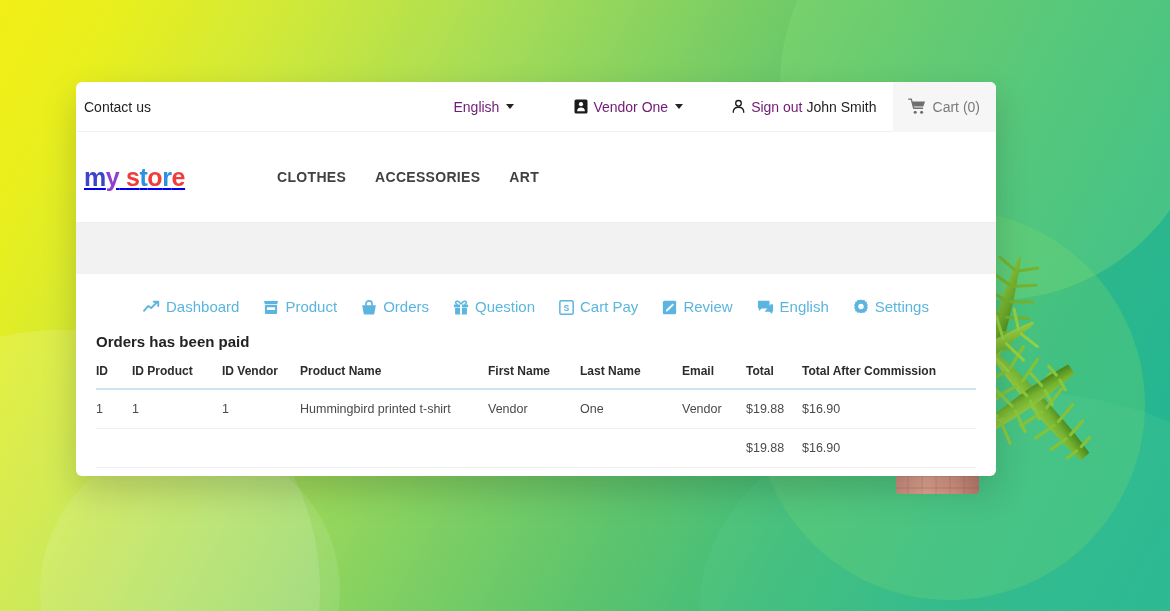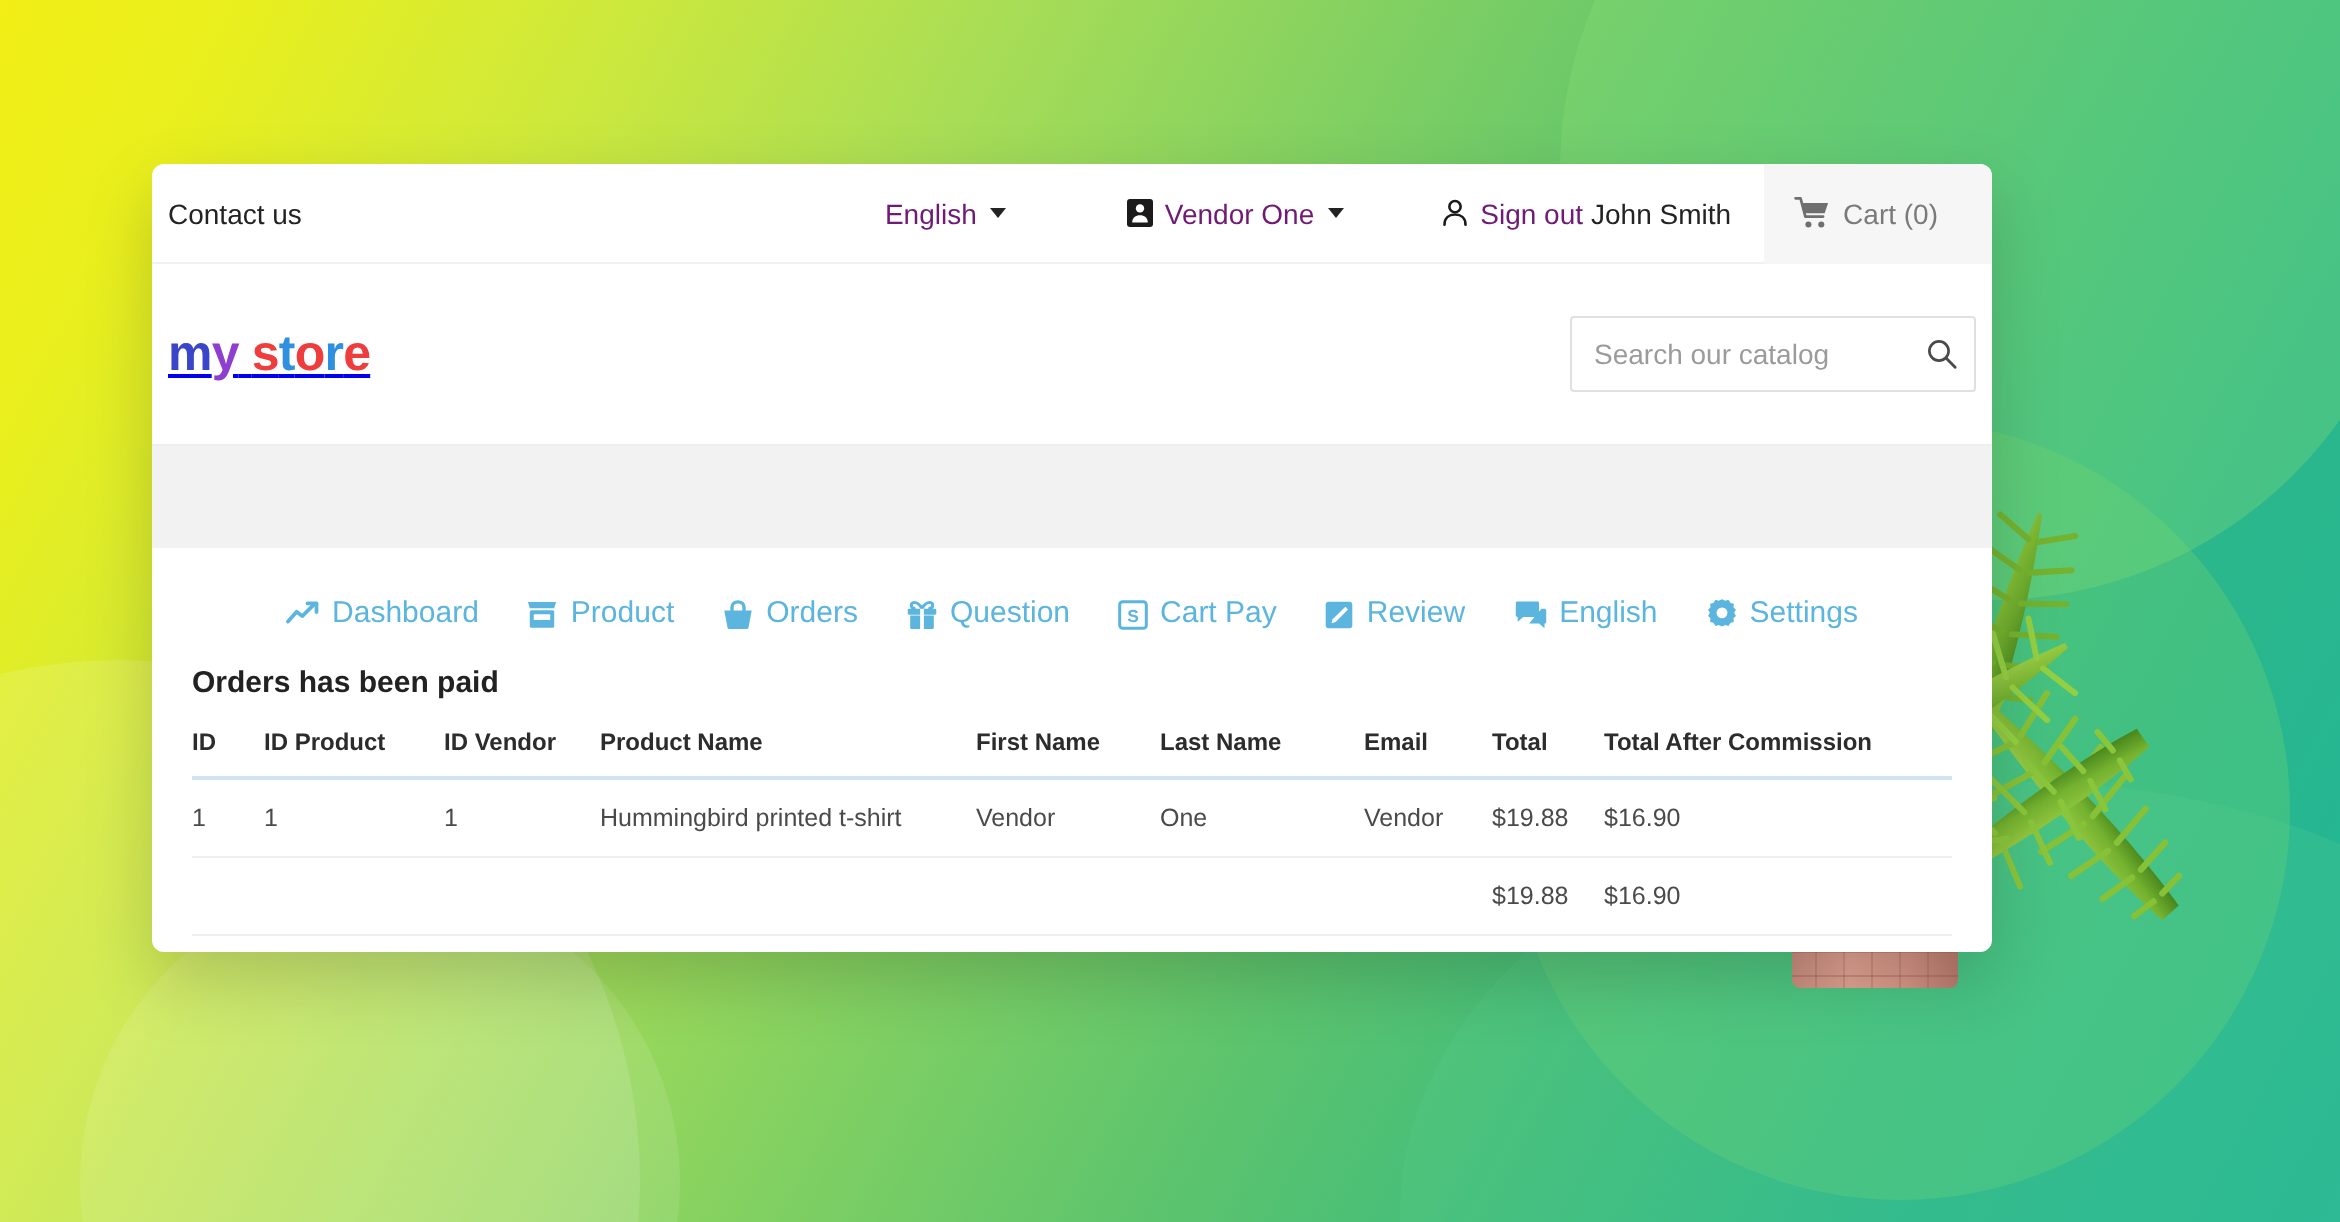--- a/index.html
+++ b/index.html
@@ -128,7 +128,7 @@
     gap: 7px;
     background: #f6f6f6;
     height: 50px;
-    padding: 0 27px 0 15px;
+    padding: 0 16px 0 15px;
     color: #7a7a7a;
     font-size: 14px;
     text-decoration: none;

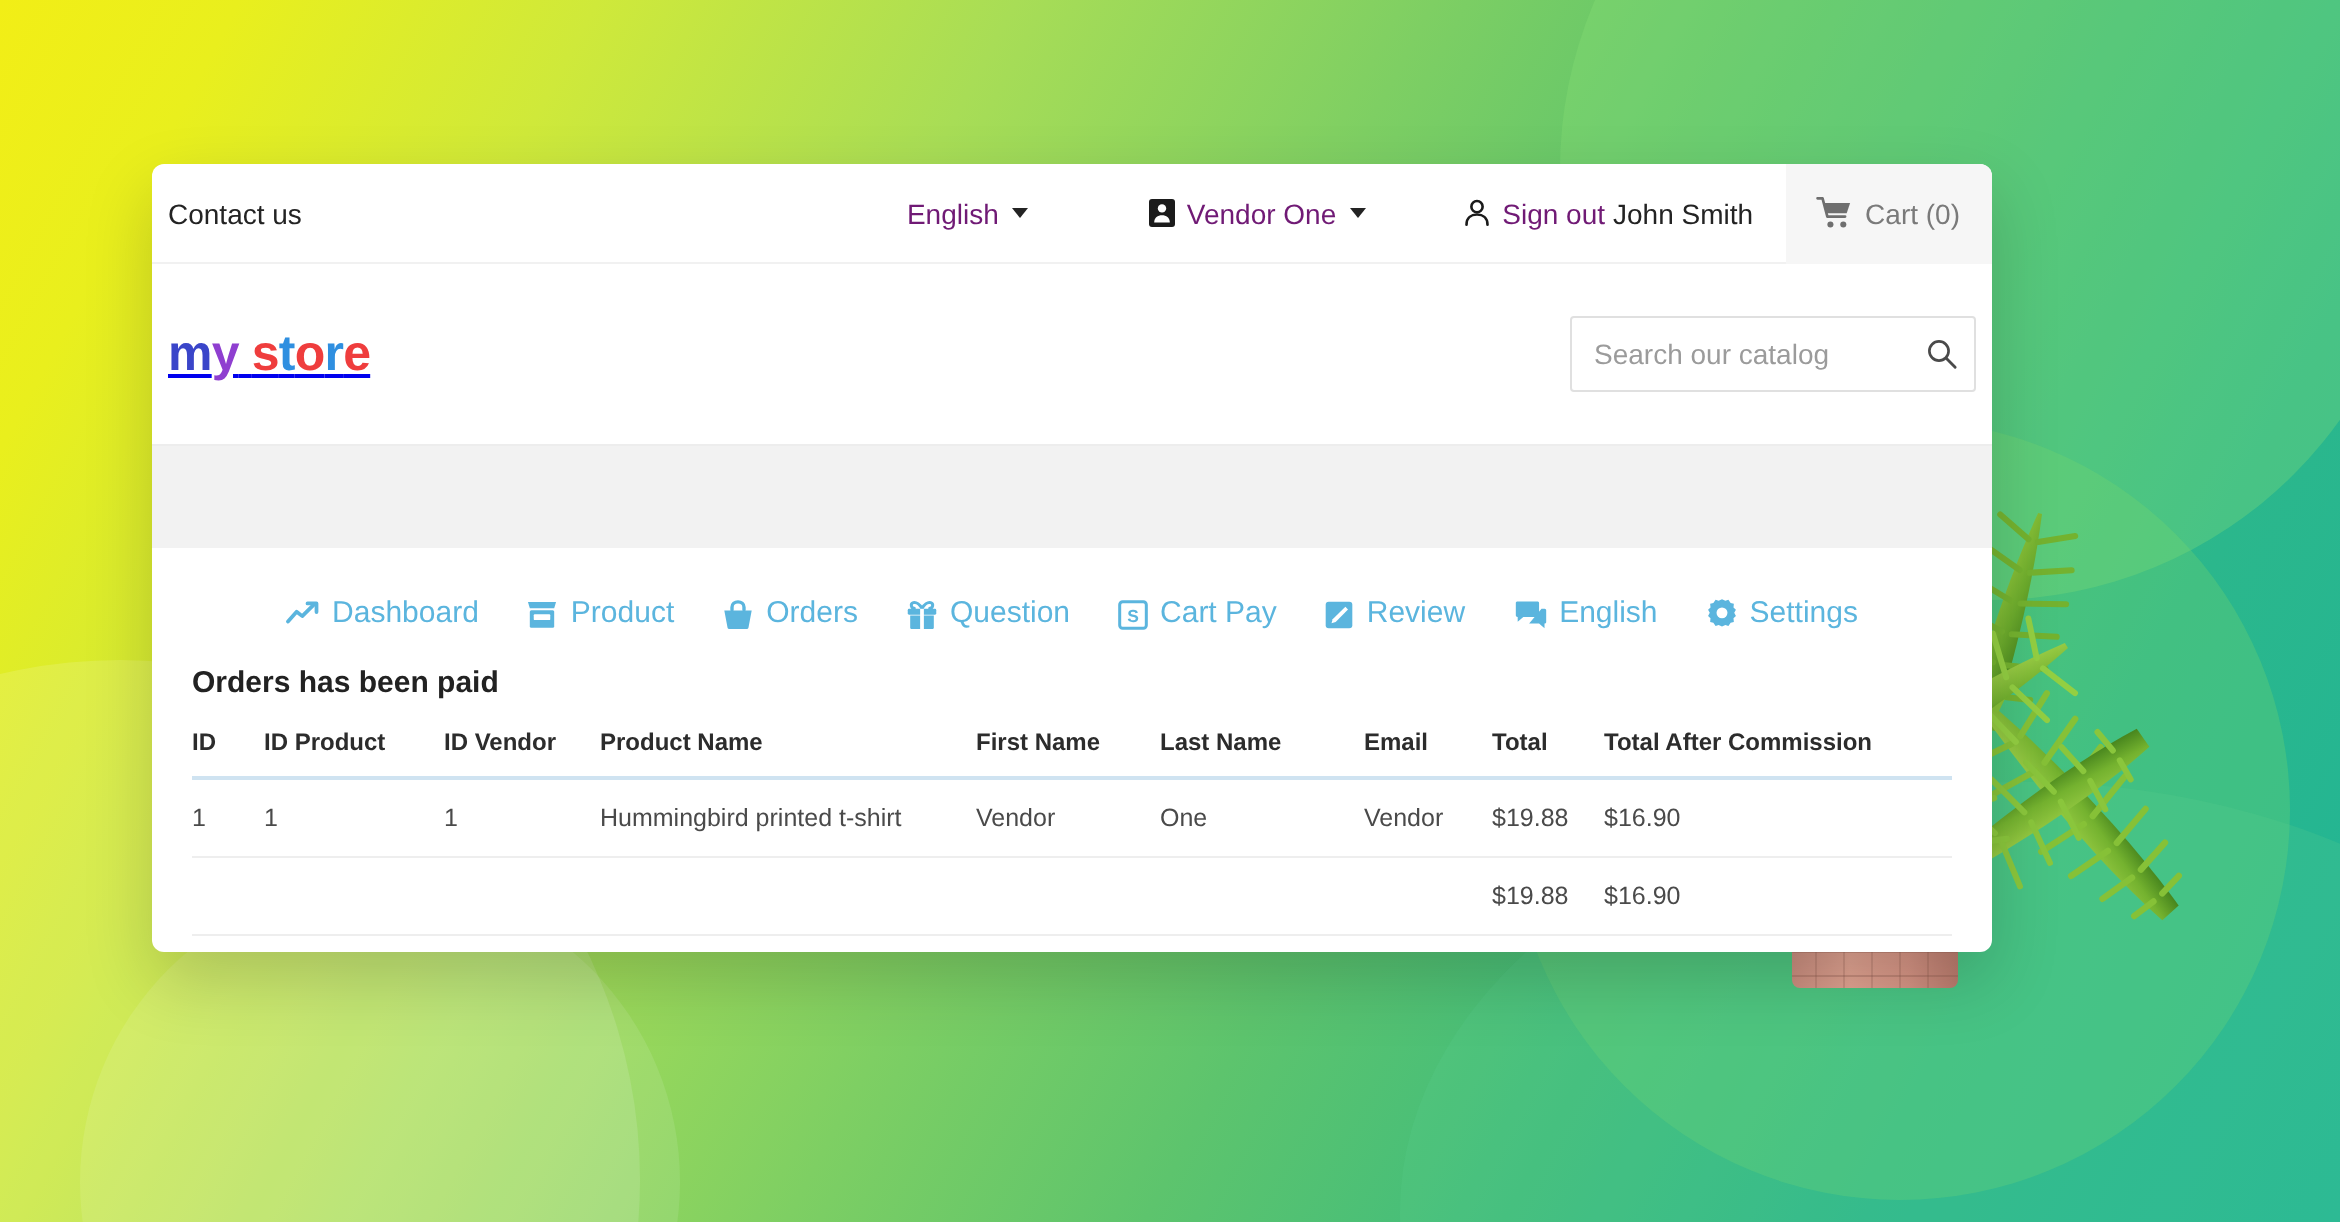--- a/index.html
+++ b/index.html
@@ -531,6 +531,11 @@
   <div id="mainheader">
     <a id="logo" href="#"><span class="l-m">m</span><span class="l-y">y</span><span> </span><span class="l-s">s</span><span class="l-t">t</span><span class="l-o">o</span><span class="l-r">r</span><span class="l-e">e</span></a>
 
+    <nav id="mainnav">
+      <a class="nav-link" href="#">CLOTHES</a>
+      <a class="nav-link" href="#">ACCESSORIES</a>
+      <a class="nav-link" href="#">ART</a>
+    </nav>
 
     <div id="search-wrap">
       <input id="search-input" type="text" placeholder="Search our catalog" style="">

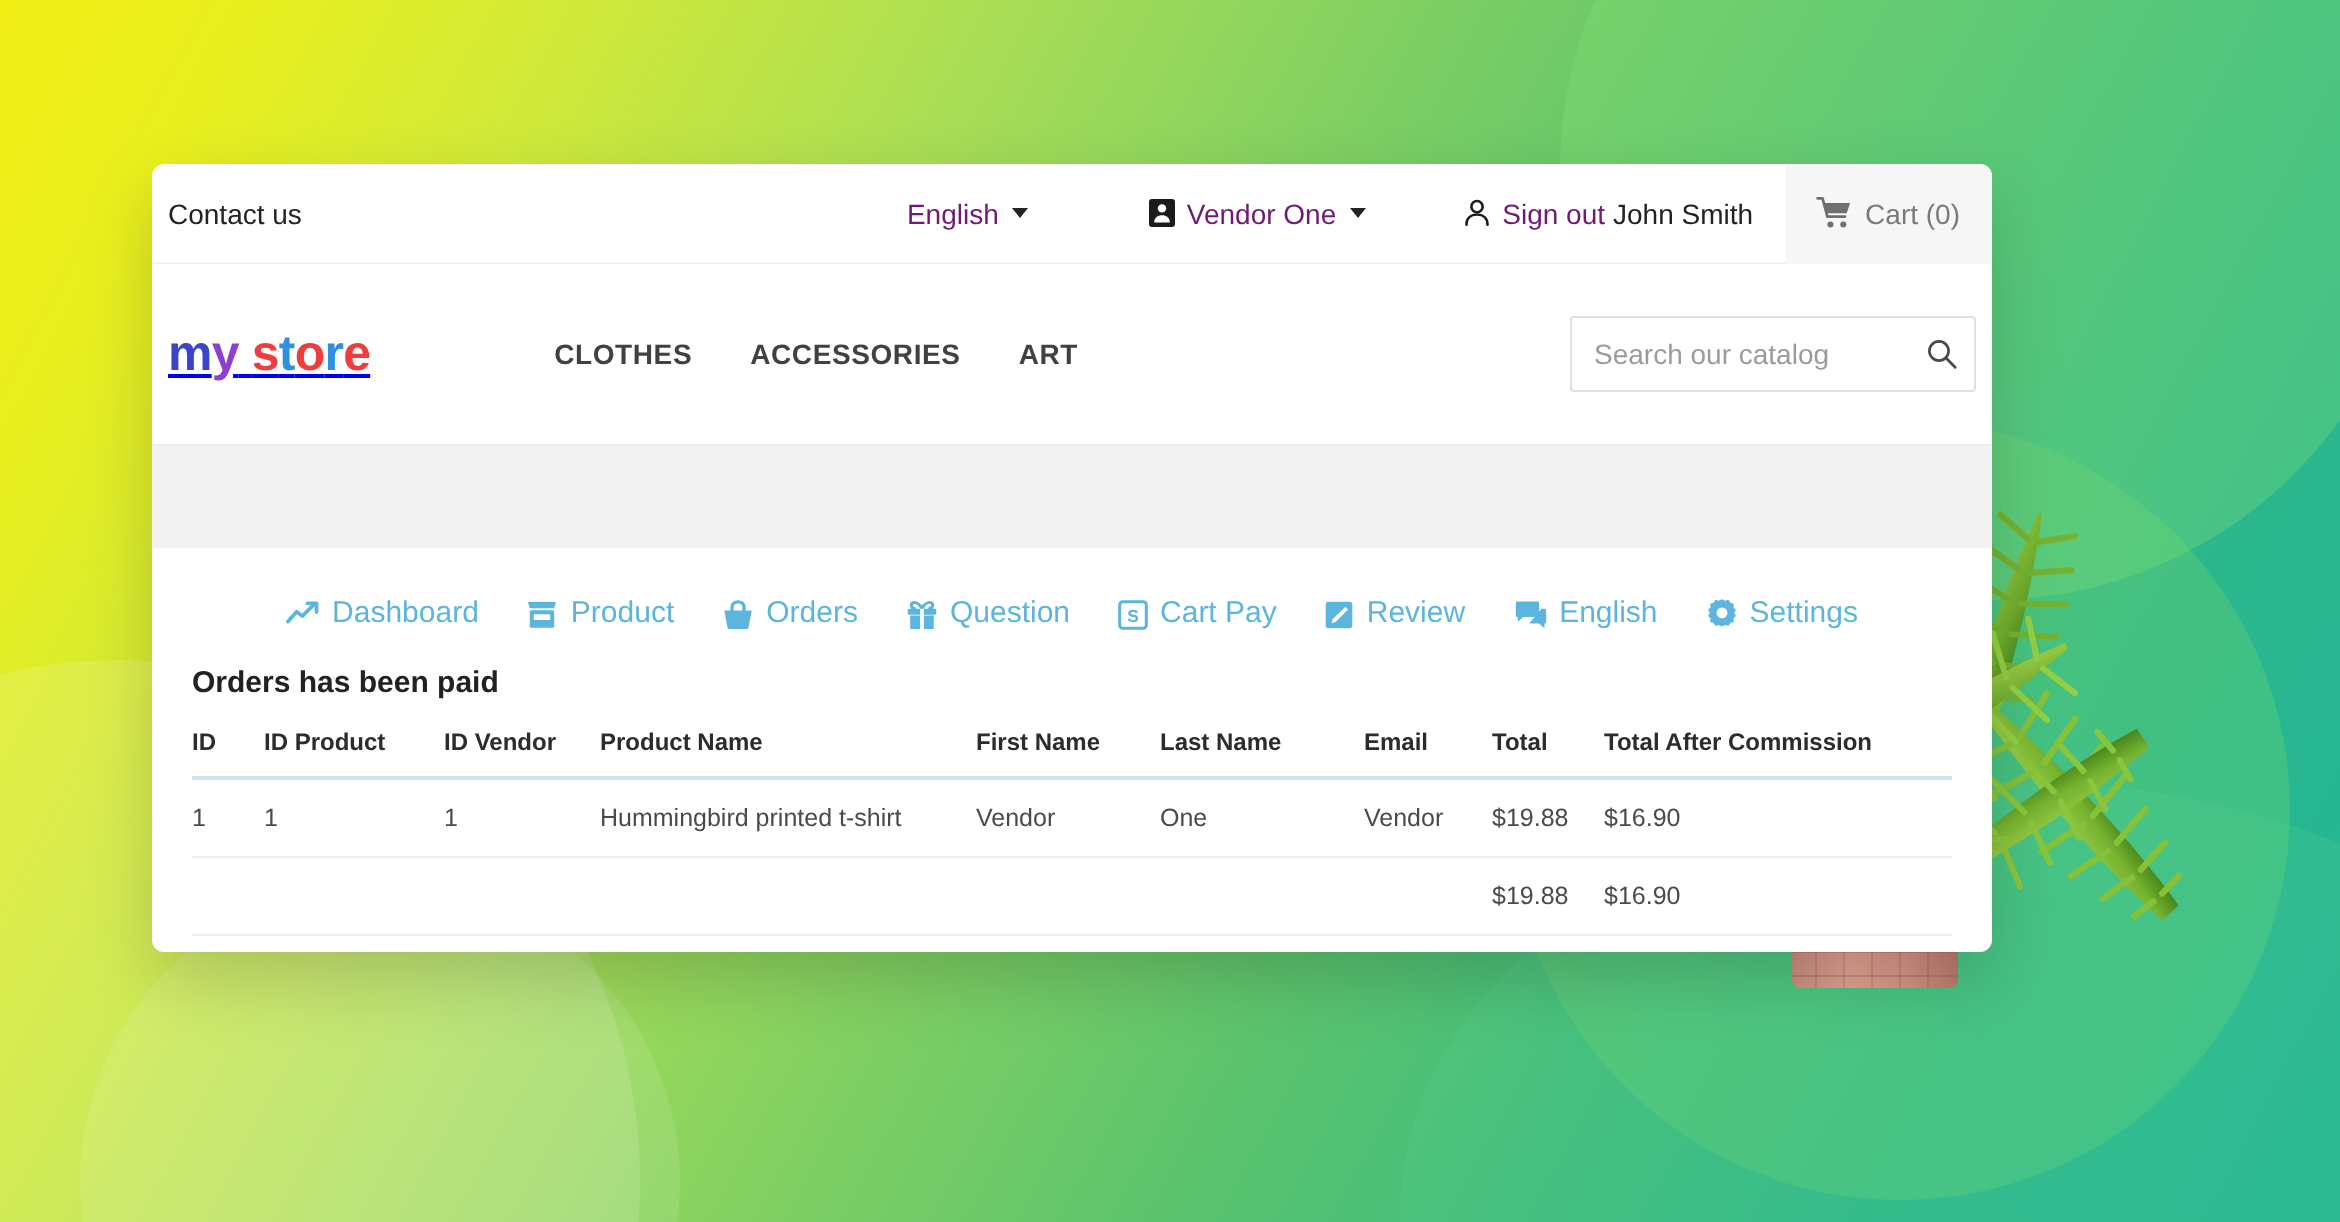--- a/index.html
+++ b/index.html
@@ -537,13 +537,6 @@
       <a class="nav-link" href="#">ART</a>
     </nav>
 
-    <div id="search-wrap">
-      <input id="search-input" type="text" placeholder="Search our catalog" style="">
-      <svg id="search-icon" width="16" height="16" viewBox="0 0 18 18">
-        <circle cx="7.3" cy="7.3" r="5.4" fill="none" stroke="#4a4a4a" stroke-width="1.5"></circle>
-        <line x1="11.4" y1="11.4" x2="16.4" y2="16.4" stroke="#4a4a4a" stroke-width="1.6" stroke-linecap="round"></line>
-      </svg>
-    </div>
   </div>
 
   <div id="breadcrumb-strip"></div>

